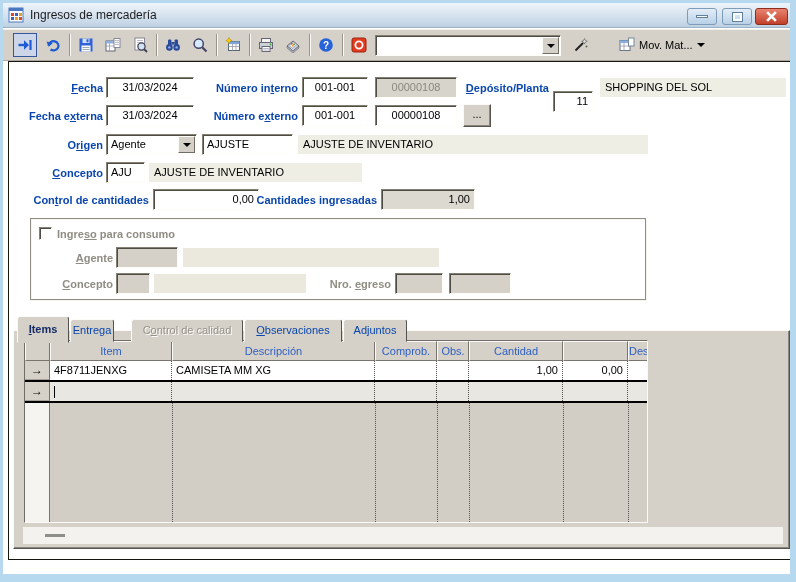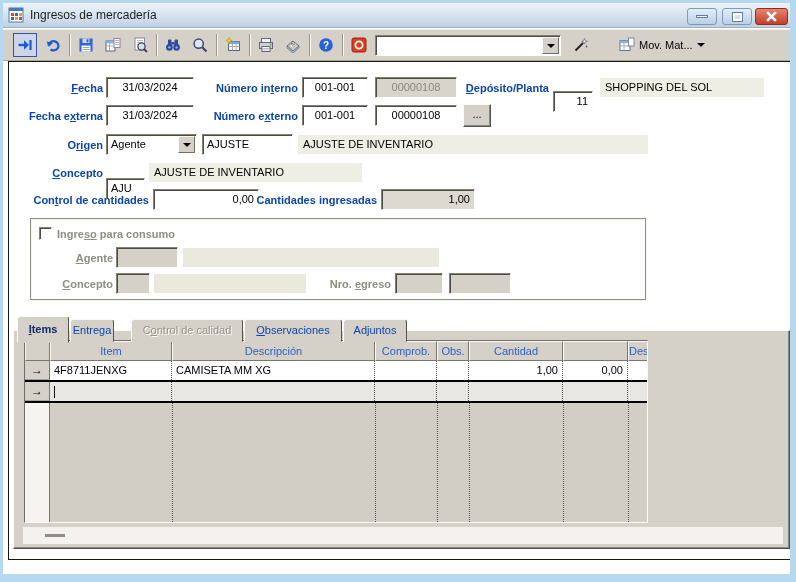--- a/index.html
+++ b/index.html
@@ -271,7 +271,7 @@
   <div class="inp center rogray" style="left:372px;top:74px;width:82px">00000108</div>
   <div class="lbl" style="left:438px;top:75px;width:108px"><u>D</u>epósito/Planta</div>
   <div class="inp right" style="left:550px;top:88px;width:40px">11</div>
-  <div class="flat" style="left:597px;top:75px;width:164px">SHOPPING DEL SOL</div>
+  <div class="flat" style="left:597px;top:75px;width:186px">SHOPPING DEL SOL</div>
 
   <div class="lbl" style="left:10px;top:103px;width:90px">Fecha e<u>x</u>terna</div>
   <div class="inp center" style="left:103px;top:102px;width:88px">31/03/2024</div>

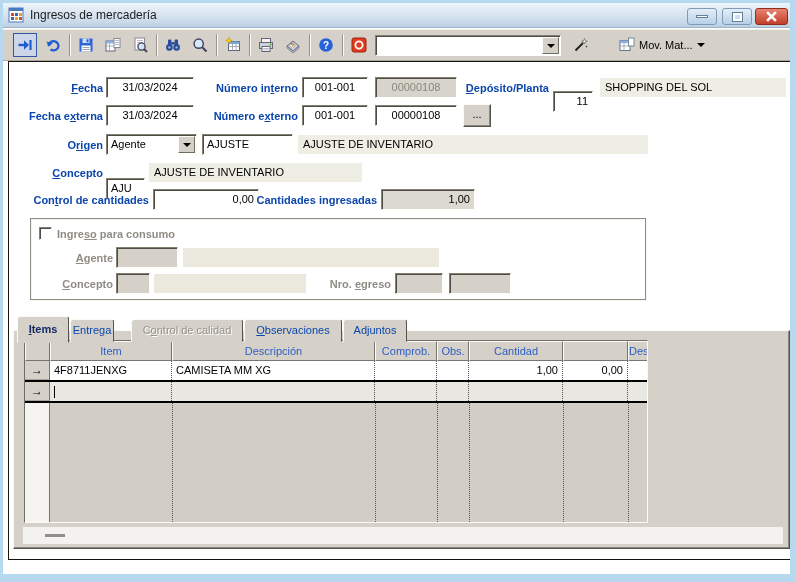--- a/index.html
+++ b/index.html
@@ -291,7 +291,7 @@
   <div class="flat" style="left:295px;top:132px;width:350px">AJUSTE DE INVENTARIO</div>
 
   <div class="lbl" style="left:30px;top:160px;width:70px"><u>C</u>oncepto</div>
-  <div class="inp" style="left:103px;top:175px;width:39px">AJU</div>
+  <div class="inp" style="left:103px;top:159px;width:39px">AJU</div>
   <div class="flat" style="left:146px;top:160px;width:213px">AJUSTE DE INVENTARIO</div>
 
   <div class="lbl" style="left:10px;top:187px;width:136px">Con<u>t</u>rol de cantidades</div>

